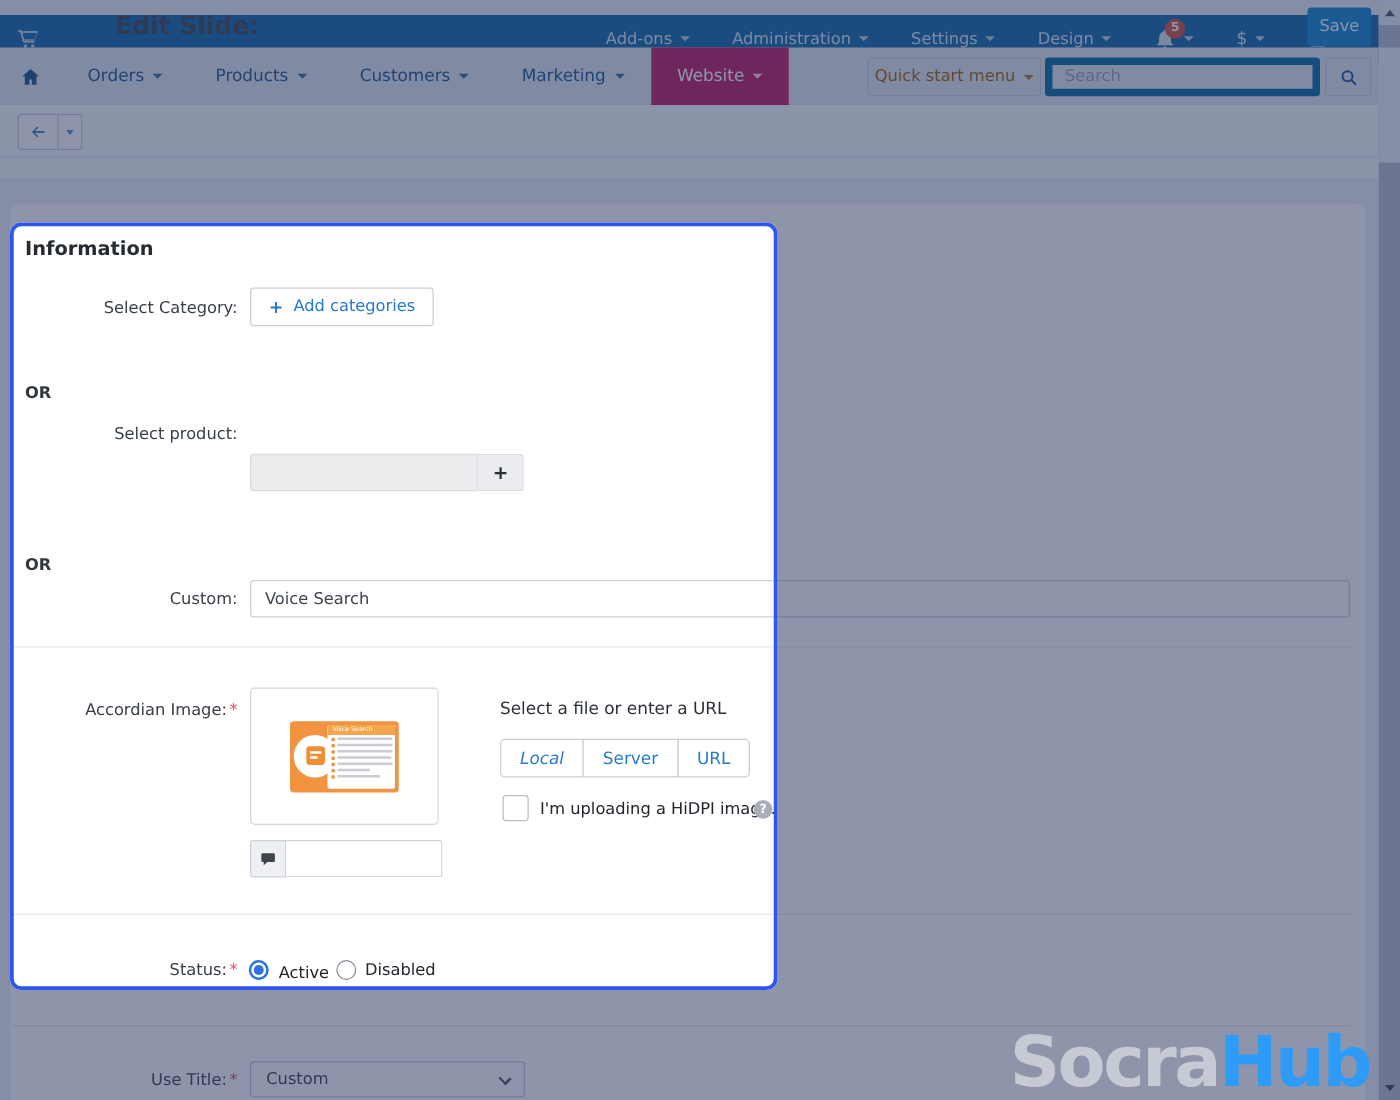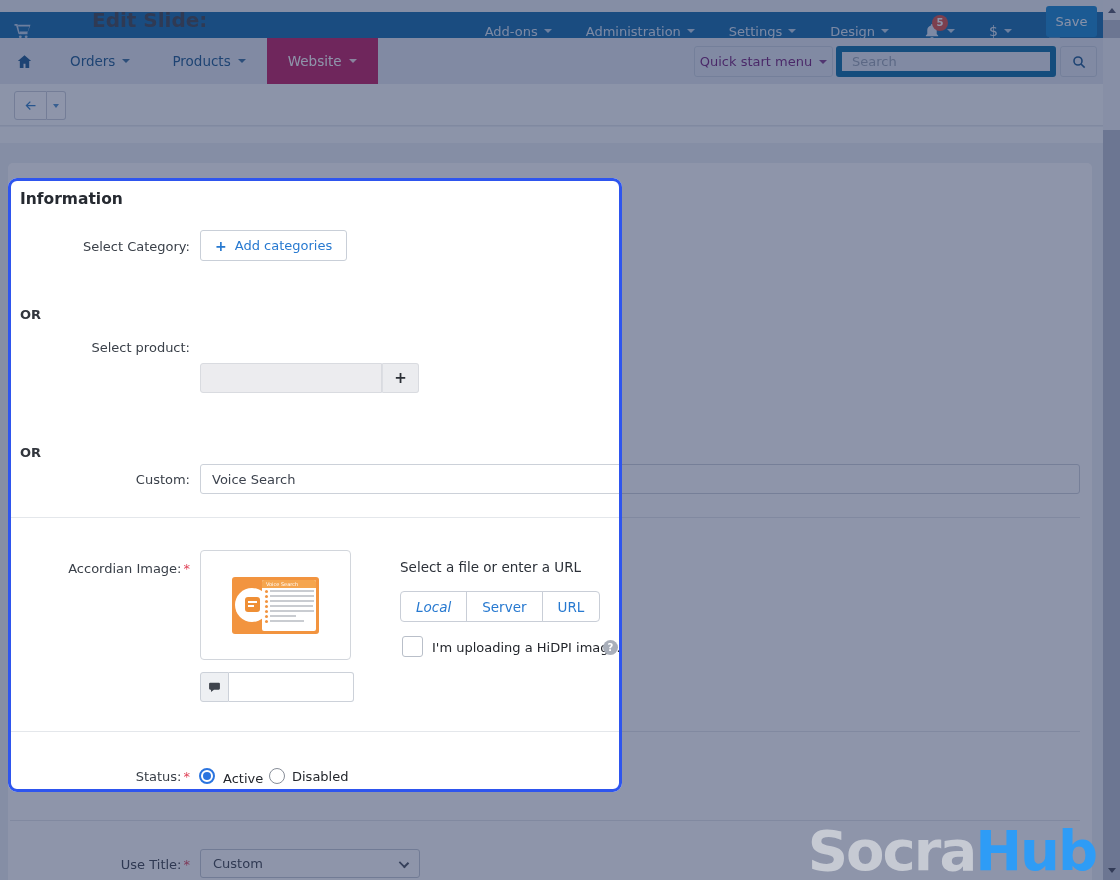--- a/index.html
+++ b/index.html
@@ -197,6 +197,10 @@
     <span>Products</span>
     <span class="caret"></span>
   </div>
+  <div class="nav-item">
+    <span>Customers</span>
+    <span class="caret"></span>
+  </div>
   <div class="nav-item active">
     <span>Website</span>
     <span class="caret"></span>

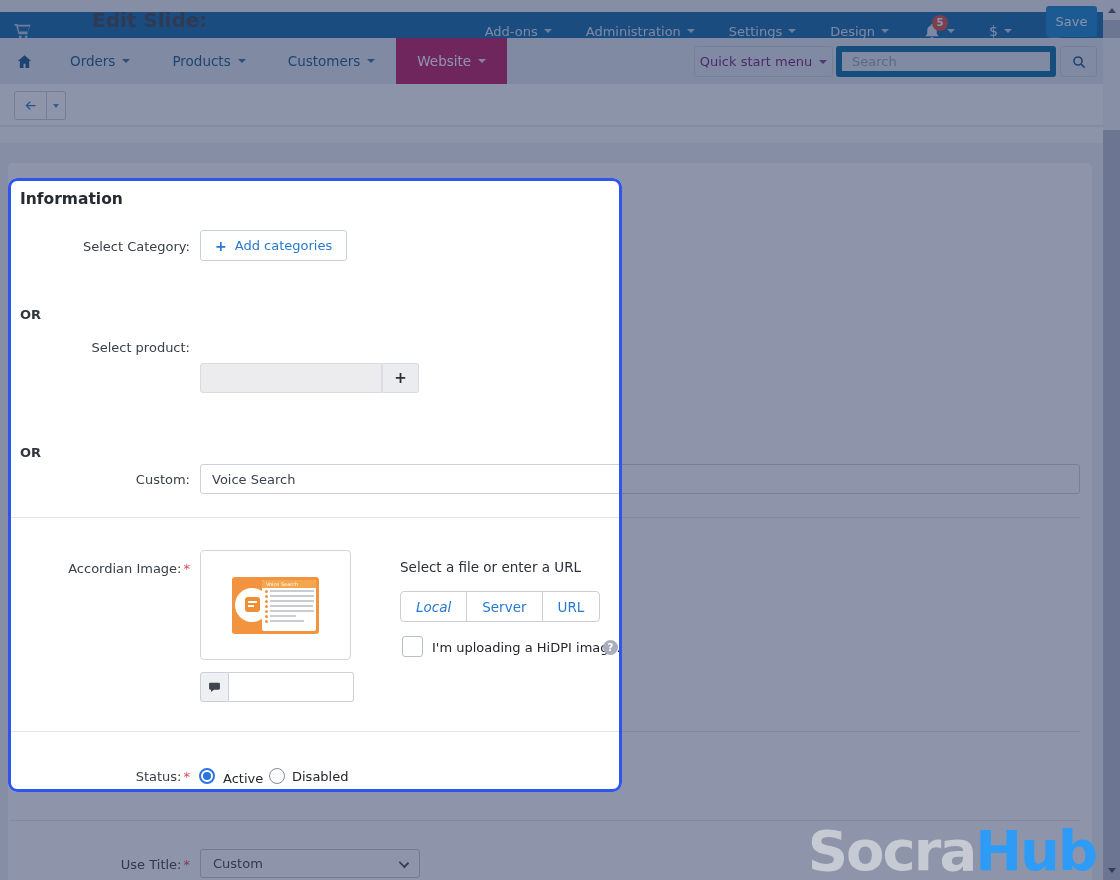--- a/index.html
+++ b/index.html
@@ -201,6 +201,10 @@
     <span>Customers</span>
     <span class="caret"></span>
   </div>
+  <div class="nav-item">
+    <span>Marketing</span>
+    <span class="caret"></span>
+  </div>
   <div class="nav-item active">
     <span>Website</span>
     <span class="caret"></span>

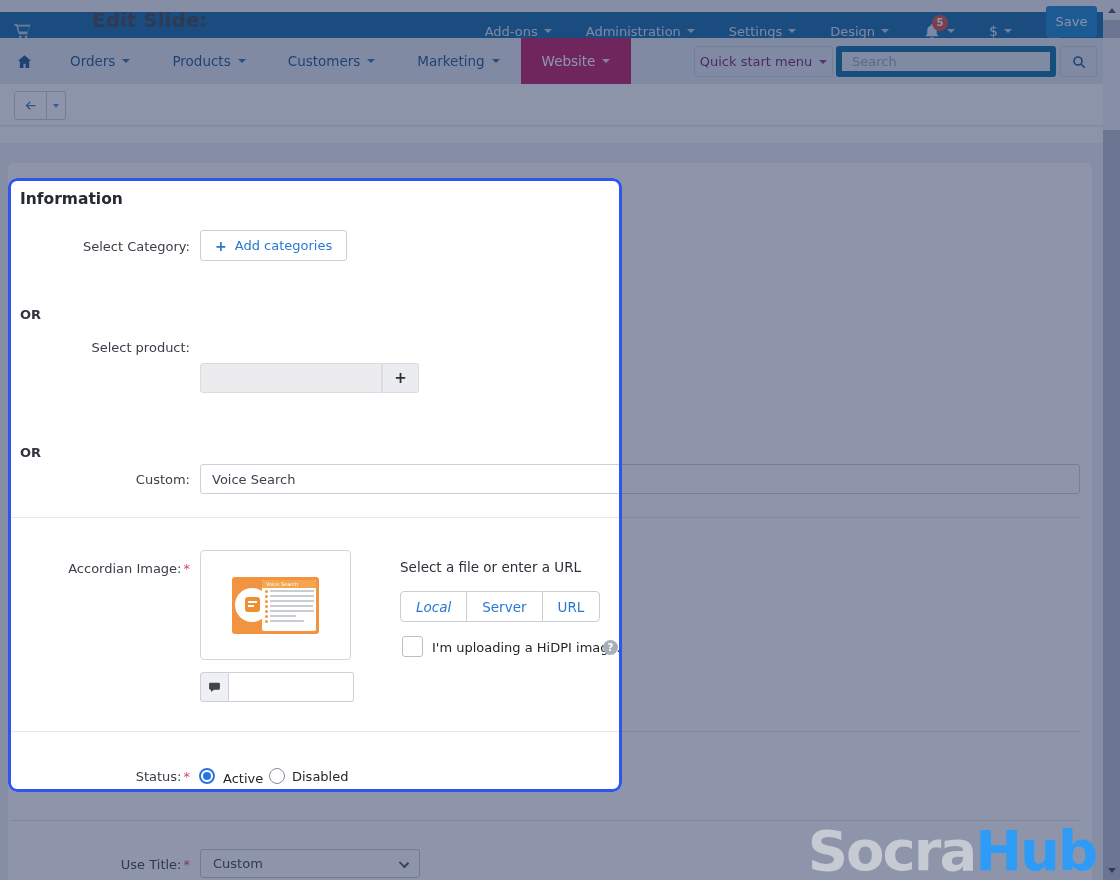--- a/index.html
+++ b/index.html
@@ -26,7 +26,7 @@
   .nav-item { display:flex; align-items:center; gap:7px; padding:0 21px; color:#15558c; font-size:13.5px; cursor:pointer; }
   .nav-item.active { background:#be185d; color:#fff; }
   .quickstart { position:absolute; left:694px; top:8px; width:139px; height:31px; border:1px solid #c8d2de; border-radius:3px;
-                display:flex; align-items:center; justify-content:center; gap:7px; color:#701a75; font-size:13px; cursor:pointer; }
+                display:flex; align-items:center; justify-content:center; gap:7px; color:#a16207; font-size:13px; cursor:pointer; }
   .searchbox { position:absolute; left:836px; top:8px; width:220px; height:31px; border:6px solid #0369a1; border-radius:3px;
                background:transparent; padding:0 10px; font-size:13px; color:#3a4049; font-family:inherit; }
   .searchbox::placeholder { color:#96a2b2; }

